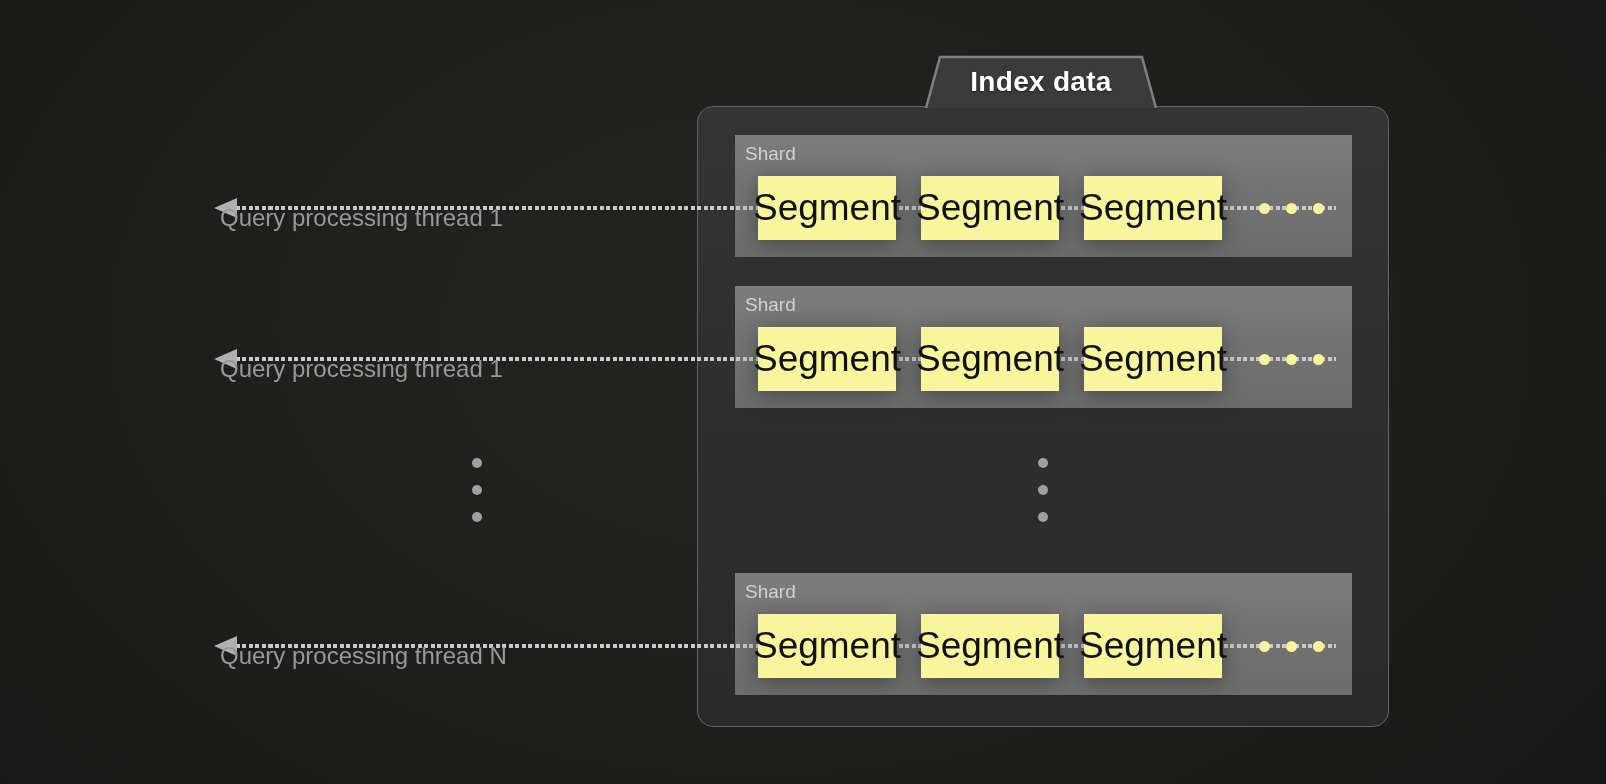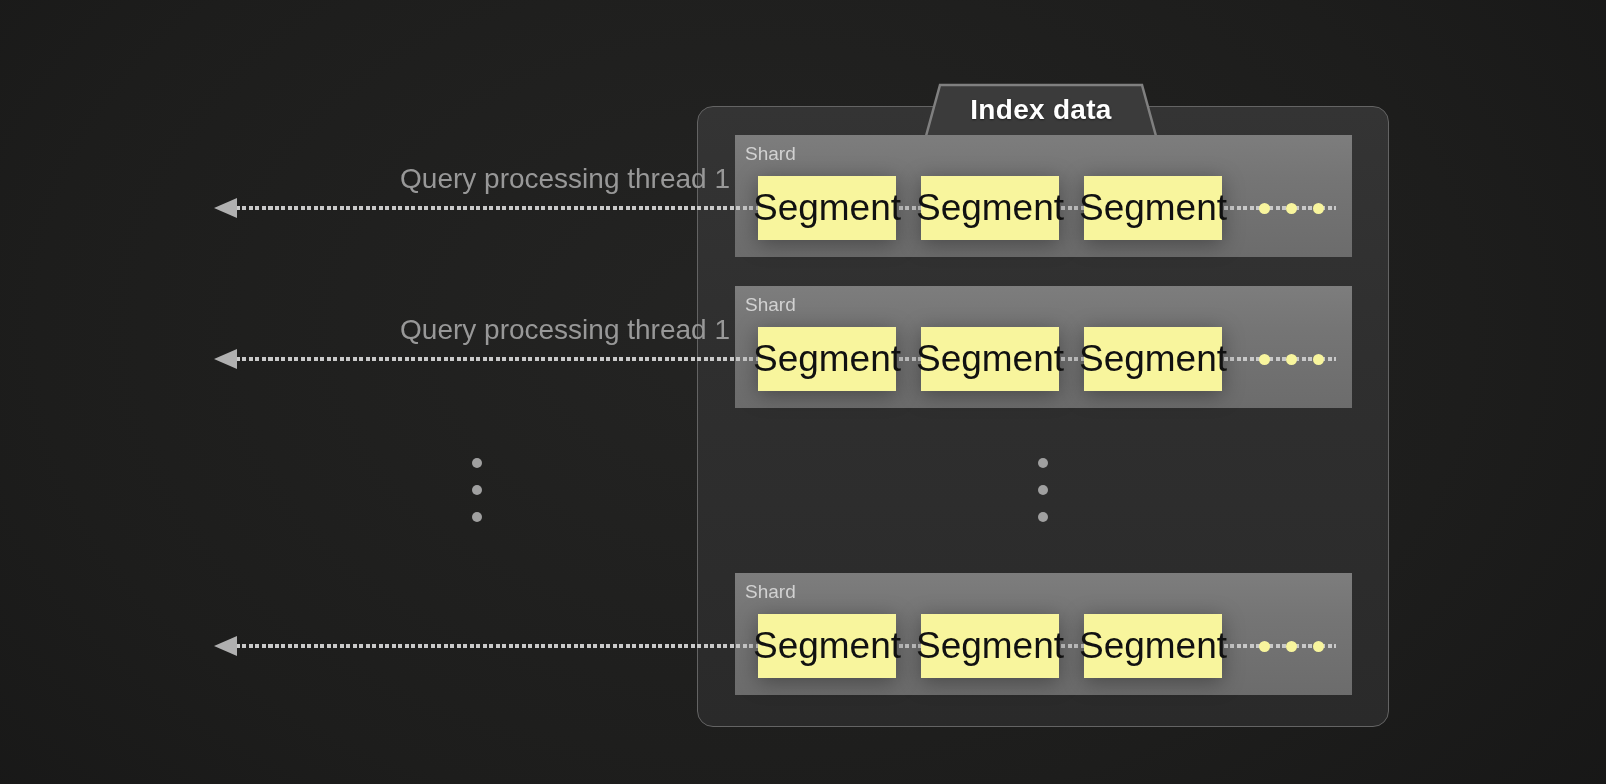--- a/index.html
+++ b/index.html
@@ -22,7 +22,7 @@
   }
 
   
-  .tab{position:absolute;left:925px;top:55px;width:232px;height:53px;margin-top:28px;}
+  .tab{position:absolute;left:925px;top:55px;width:232px;height:53px;}
   .tab svg{display:block;width:232px;height:53px;}
   .tab-title{
     position:absolute;left:0;top:4px;width:100%;height:46px;

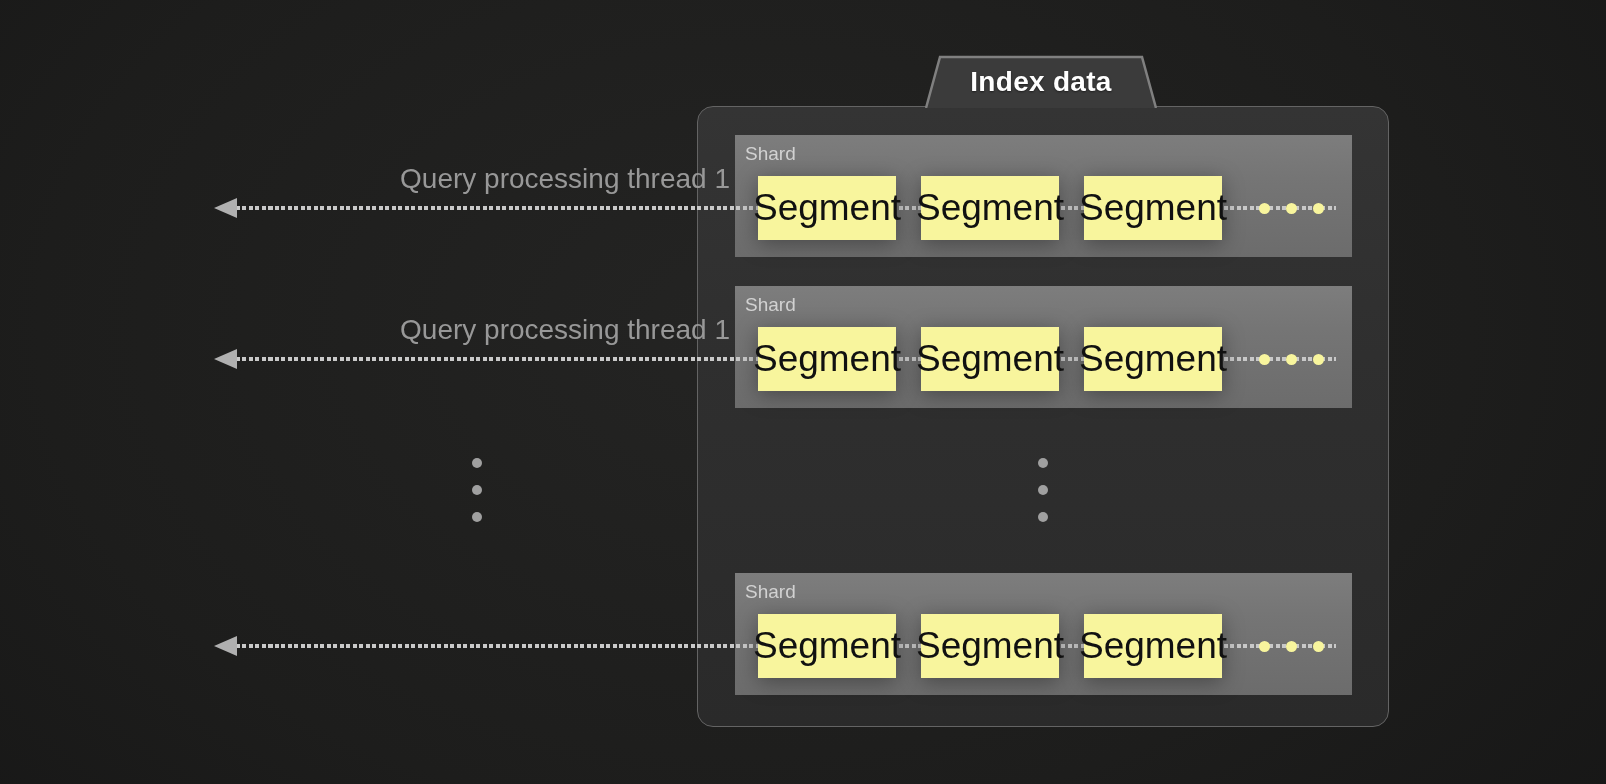--- a/index.html
+++ b/index.html
@@ -62,9 +62,9 @@
 
   .thread-label{
     position:absolute;left:220px;width:510px;height:34px;
-    text-align:right;line-height:34px;
+    text-align:left;line-height:34px;
     color:var(--thread-label-text,#989898);
-    font-size:28px;z-index:2;
+    font-size:24px;z-index:2;margin-top:39px;
   }
   .tl-1{top:162px;} .tl-2{top:313px;} .tl-3{top:600px;}
 

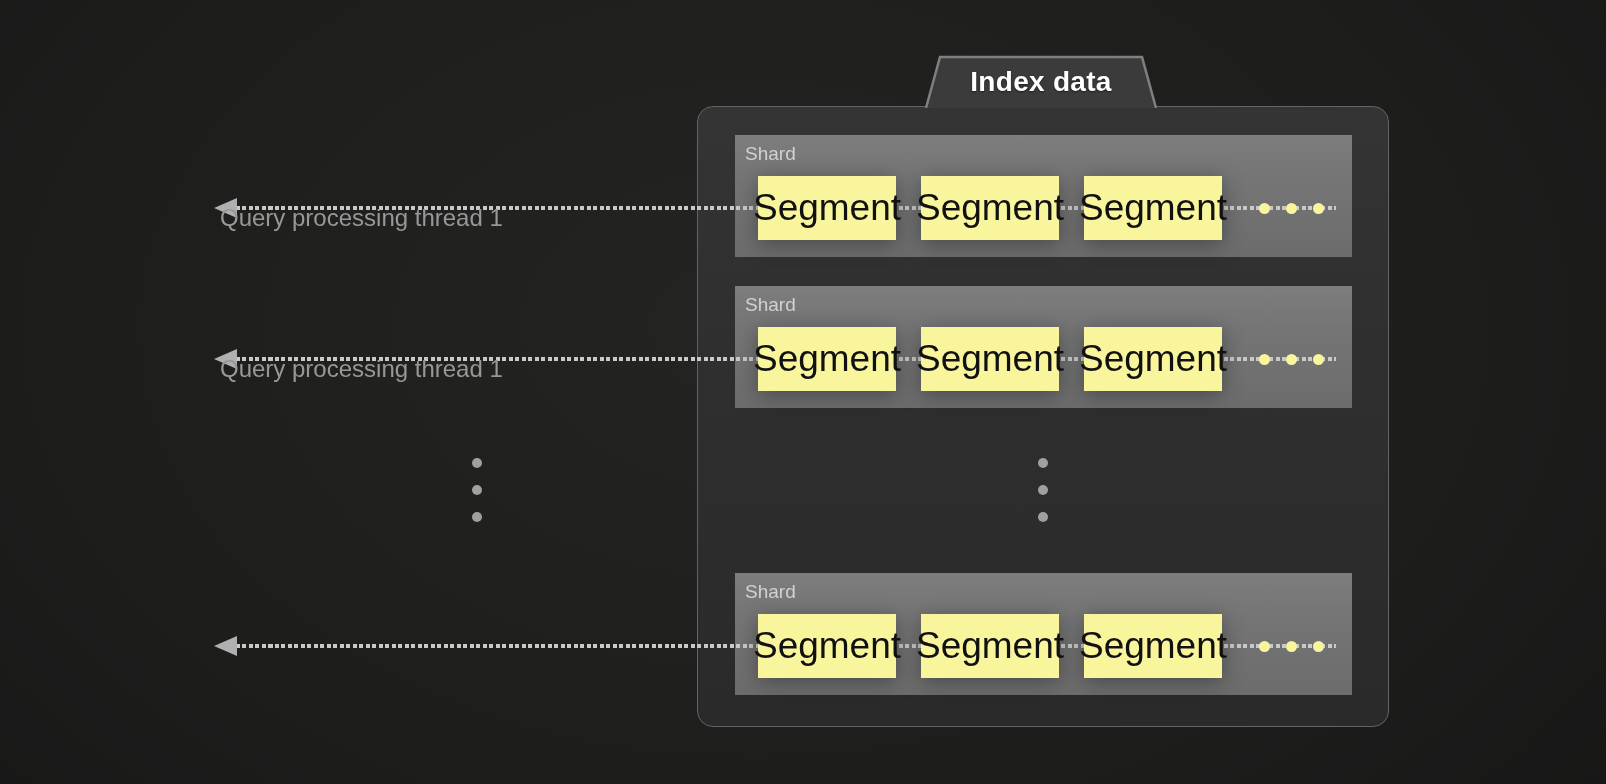--- a/index.html
+++ b/index.html
@@ -132,6 +132,7 @@
 
   <div class="thread-label tl-1">Query processing thread 1</div>
   <div class="thread-label tl-2">Query processing thread 1</div>
+  <div class="thread-label tl-3">Query processing thread N</div>
 
   <div class="segment seg-a segrow-1">Segment</div>
   <div class="segment seg-b segrow-1">Segment</div>

